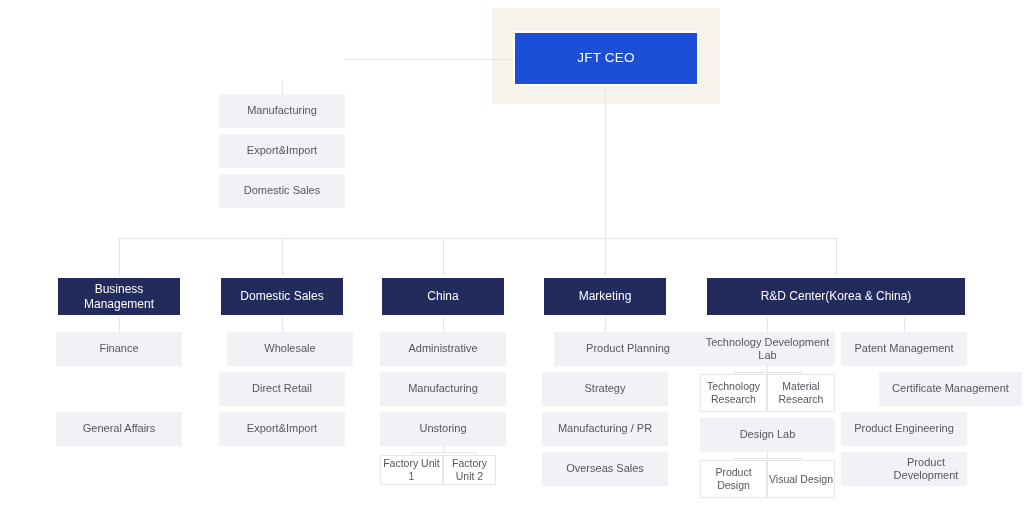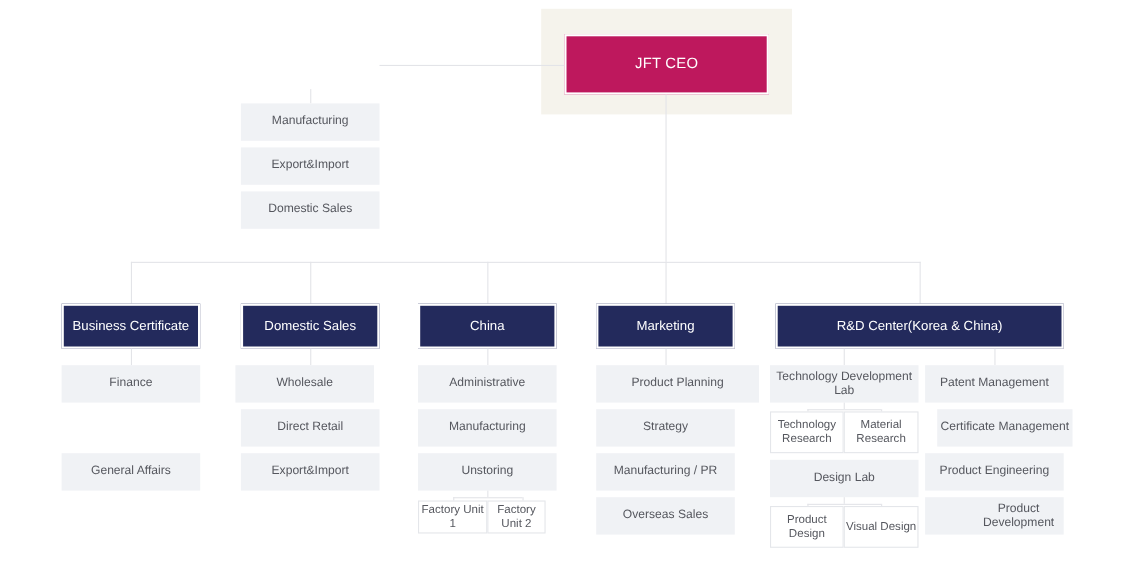--- a/index.html
+++ b/index.html
@@ -42,7 +42,7 @@
   }
 
   .node-root {
-    background: #be185d;
+    background: #1d4ed8;
     border: 2px solid #ffffff;
     color: #ffffff;
     font-size: 13.5px;

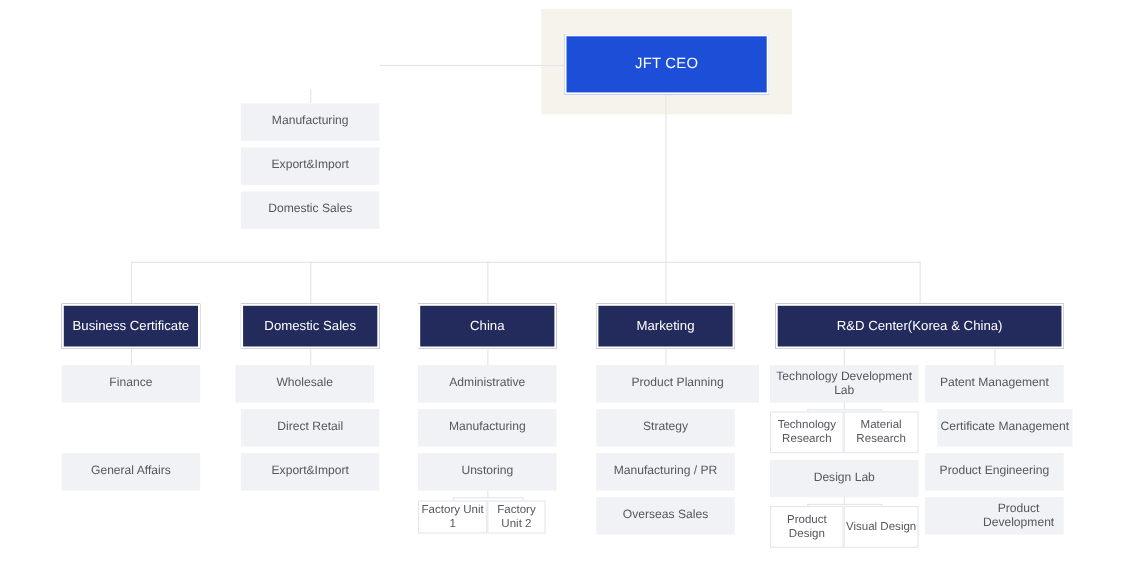--- a/index.html
+++ b/index.html
@@ -108,7 +108,7 @@
   <div class="line-v" style="left:836px; top:238px; height:38px;"></div>
 
   <div class="node node-primary" style="left:56px; top:276px; width:126px; height:41px;">
-    <span>Business Certificate</span>
+    <span>Business Management</span>
   </div>
   <div class="line-v" style="left:119px; top:317px; height:15px;"></div>
   <div class="node node-sub" style="left:56px; top:332px; width:126px; height:34px;">

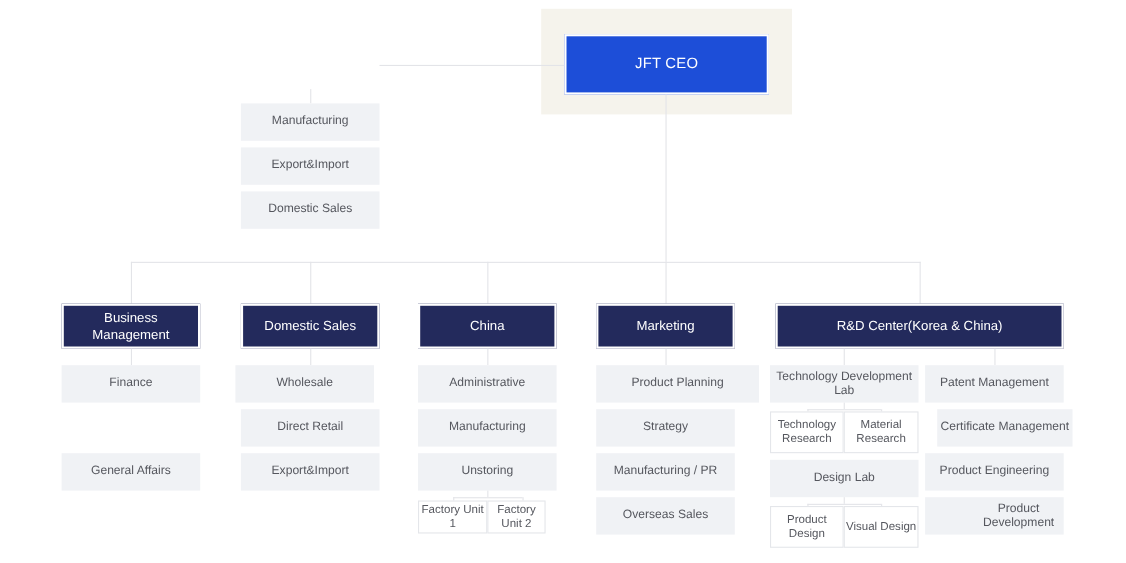--- a/index.html
+++ b/index.html
@@ -122,7 +122,7 @@
     <span>Domestic Sales</span>
   </div>
   <div class="line-v" style="left:282px; top:317px; height:15px;"></div>
-  <div class="node node-sub" style="left:214px; top:332px; width:126px; height:34px;">
+  <div class="node node-sub" style="left:227px; top:332px; width:126px; height:34px;">
     <span>Wholesale</span>
   </div>
   <div class="node node-sub" style="left:219px; top:372px; width:126px; height:34px;">

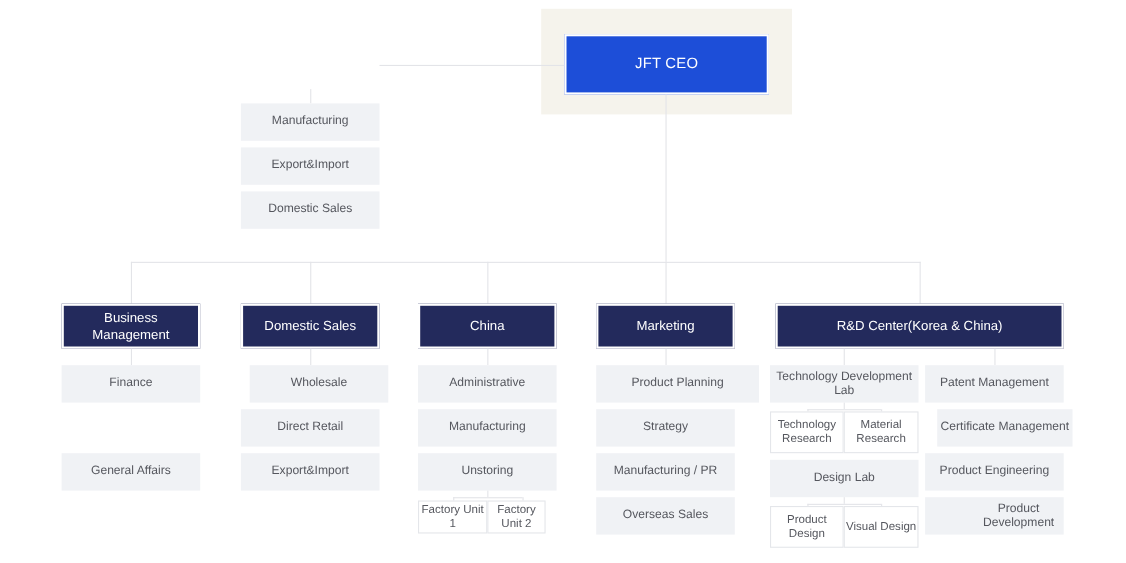--- a/index.html
+++ b/index.html
@@ -161,7 +161,7 @@
     <span>Marketing</span>
   </div>
   <div class="line-v" style="left:605px; top:317px; height:15px;"></div>
-  <div class="node node-sub" style="left:542px; top:332px; width:148px; height:34px;">
+  <div class="node node-sub" style="left:554px; top:332px; width:148px; height:34px;">
     <span>Product Planning</span>
   </div>
   <div class="node node-sub" style="left:542px; top:372px; width:126px; height:34px;">

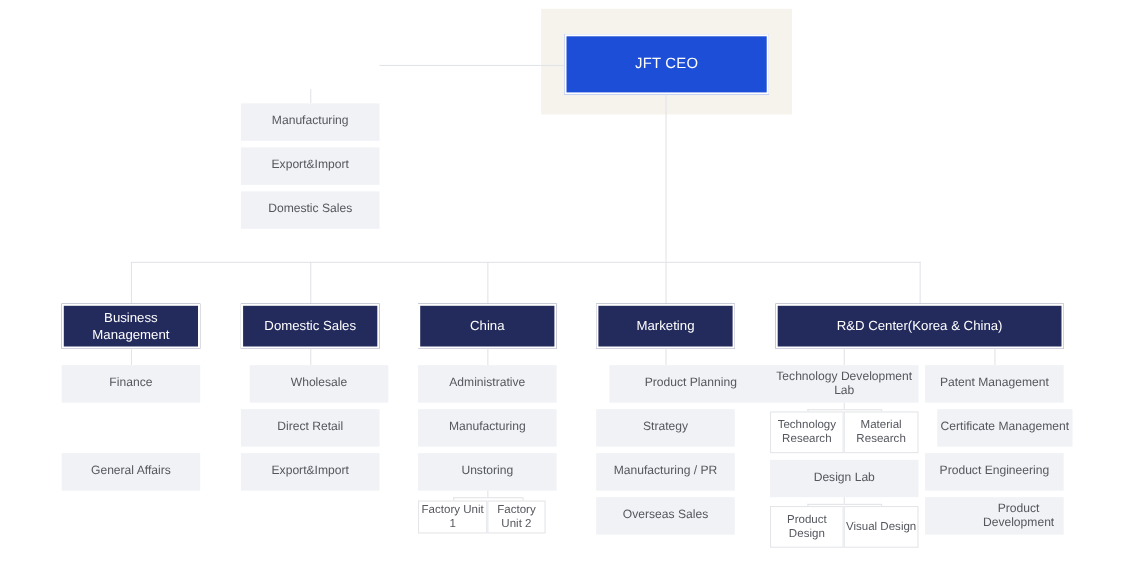--- a/index.html
+++ b/index.html
@@ -211,7 +211,7 @@
   <div class="node node-sub" style="left:841px; top:332px; width:126px; height:34px;">
     <span>Patent Management</span>
   </div>
-  <div class="node node-sub" style="left:852px; top:372px; width:123px; height:34px;">
+  <div class="node node-sub" style="left:879px; top:372px; width:143px; height:34px;">
     <span>Certificate Management</span>
   </div>
   <div class="node node-sub" style="left:841px; top:412px; width:126px; height:34px;">

